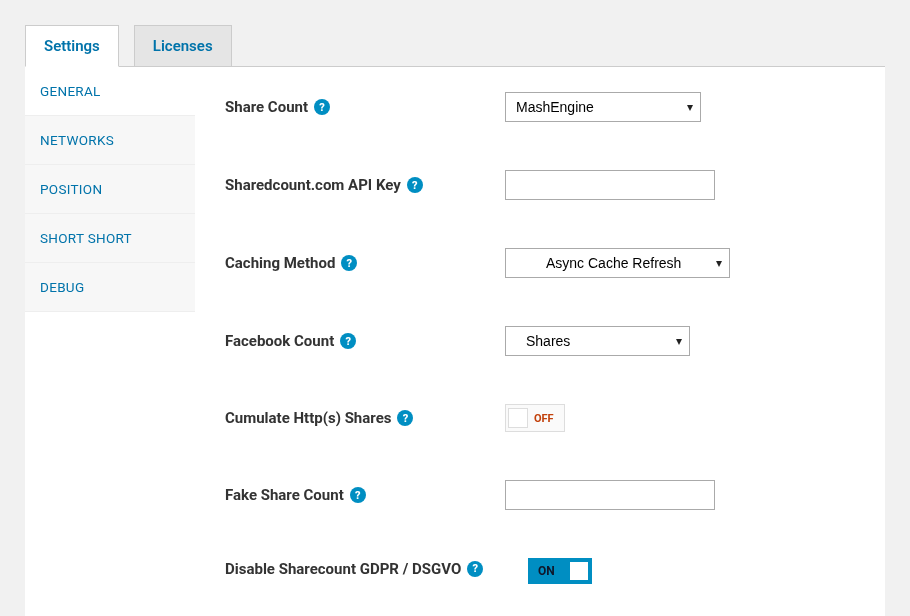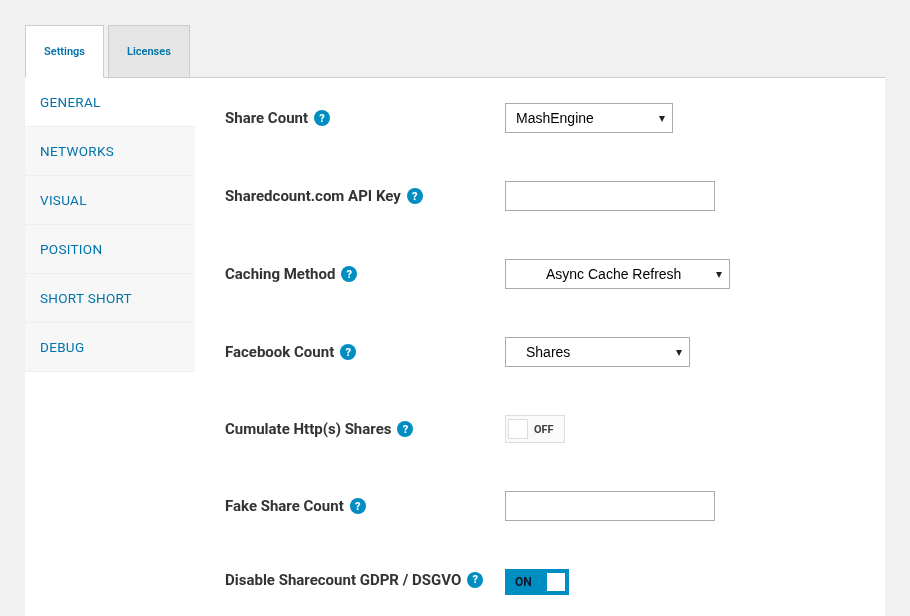--- a/index.html
+++ b/index.html
@@ -16,14 +16,14 @@
   gap: 0;
 }
 .tab {
-  padding: 19px 18px;
+  padding: 11px 18px;
   background: #e5e5e5;
   color: #0073aa;
   font-weight: 600;
-  font-size: 11px;
+  font-size: 15px;
   border: 1px solid #ccc;
   border-bottom: none;
-  margin-right: 4px;
+  margin-right: 15px;
   cursor: pointer;
 }
 .tab.active {

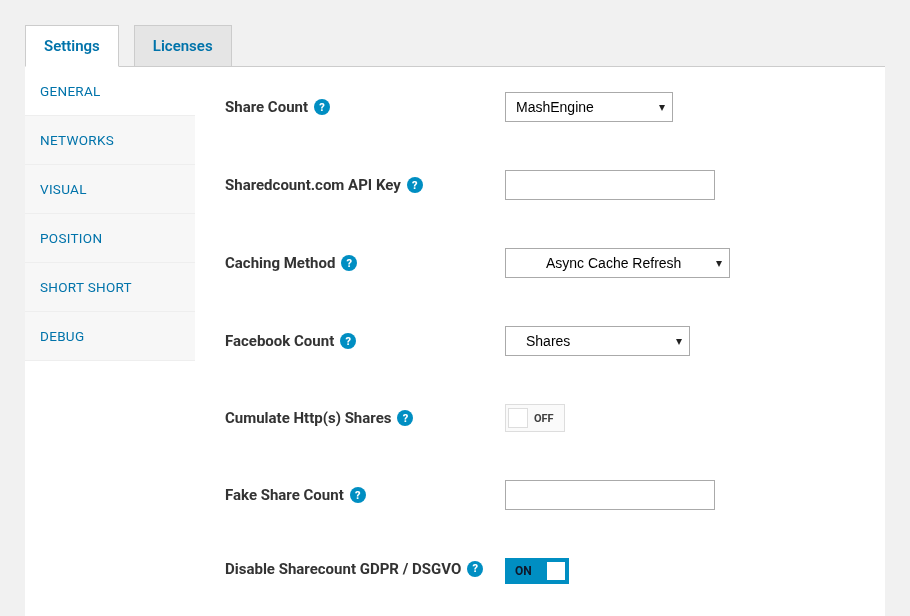--- a/index.html
+++ b/index.html
@@ -125,7 +125,7 @@
   font-size: 12px;
   color: #222;
 }
-.select.narrow { width: 168px; }
+.select.narrow { width: 196px; }
 .select.wide { width: 225px; padding-left: 40px; }
 .select.med { width: 185px; padding-left: 20px; }
 .text-input {

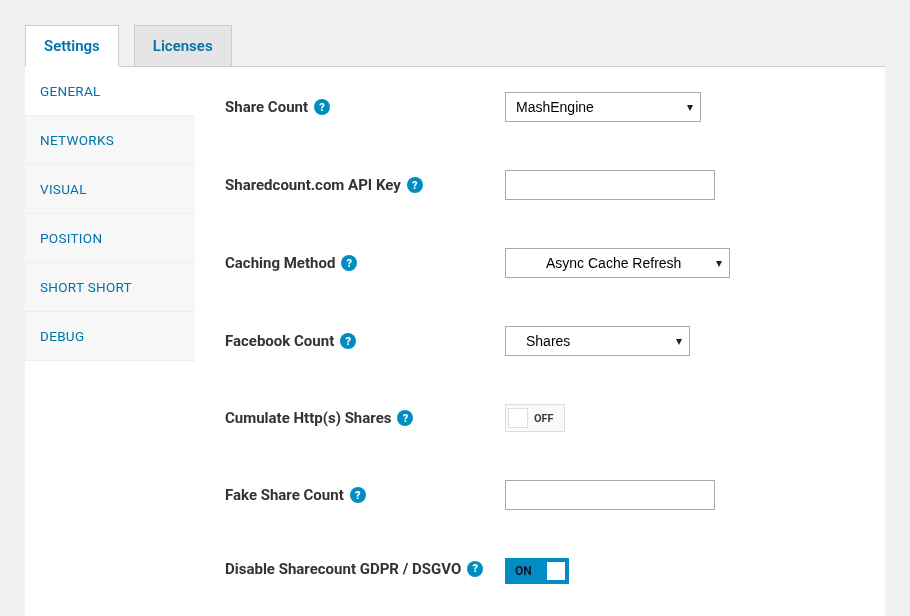--- a/index.html
+++ b/index.html
@@ -193,7 +193,6 @@
   <div class="sidebar">
     <div class="side-item active">GENERAL</div>
     <div class="side-item">NETWORKS</div>
-    <div class="side-item">VISUAL</div>
     <div class="side-item">POSITION</div>
     <div class="side-item">SHORT SHORT</div>
     <div class="side-item">DEBUG</div>

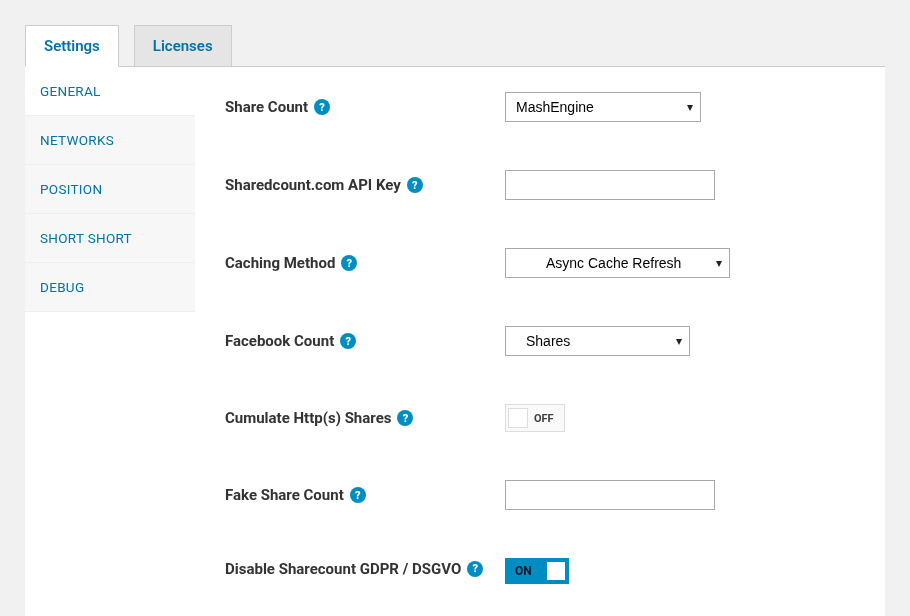--- a/index.html
+++ b/index.html
@@ -144,7 +144,7 @@
 }
 .toggle-off {
   background: #fafafa;
-  color: #404040;
+  color: #c2410c;
 }
 .toggle-off .knob {
   width: 20px;

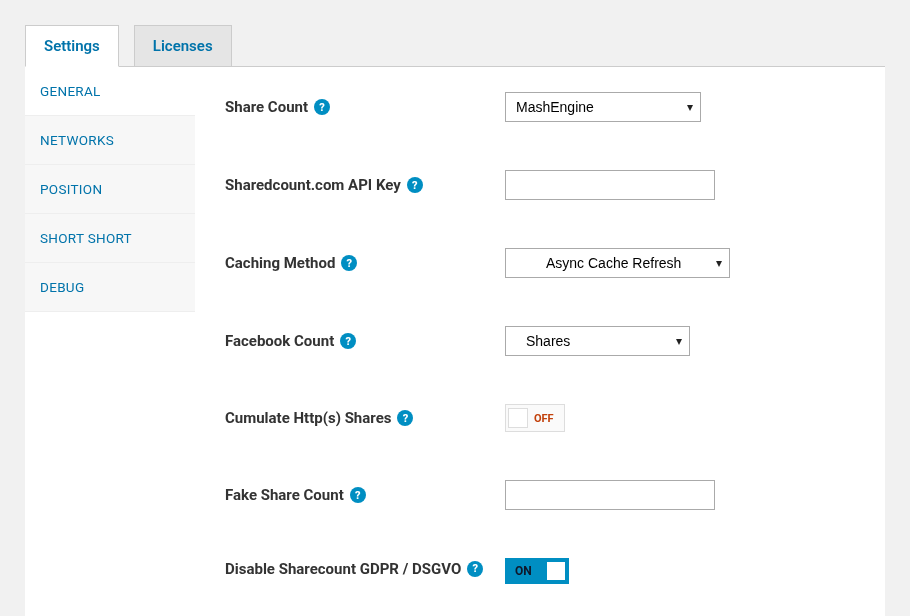--- a/index.html
+++ b/index.html
@@ -72,6 +72,7 @@
 }
 .field-row.tall {
   align-items: flex-start;
+  gap: 23px;
 }
 .field-label {
   width: 280px;

